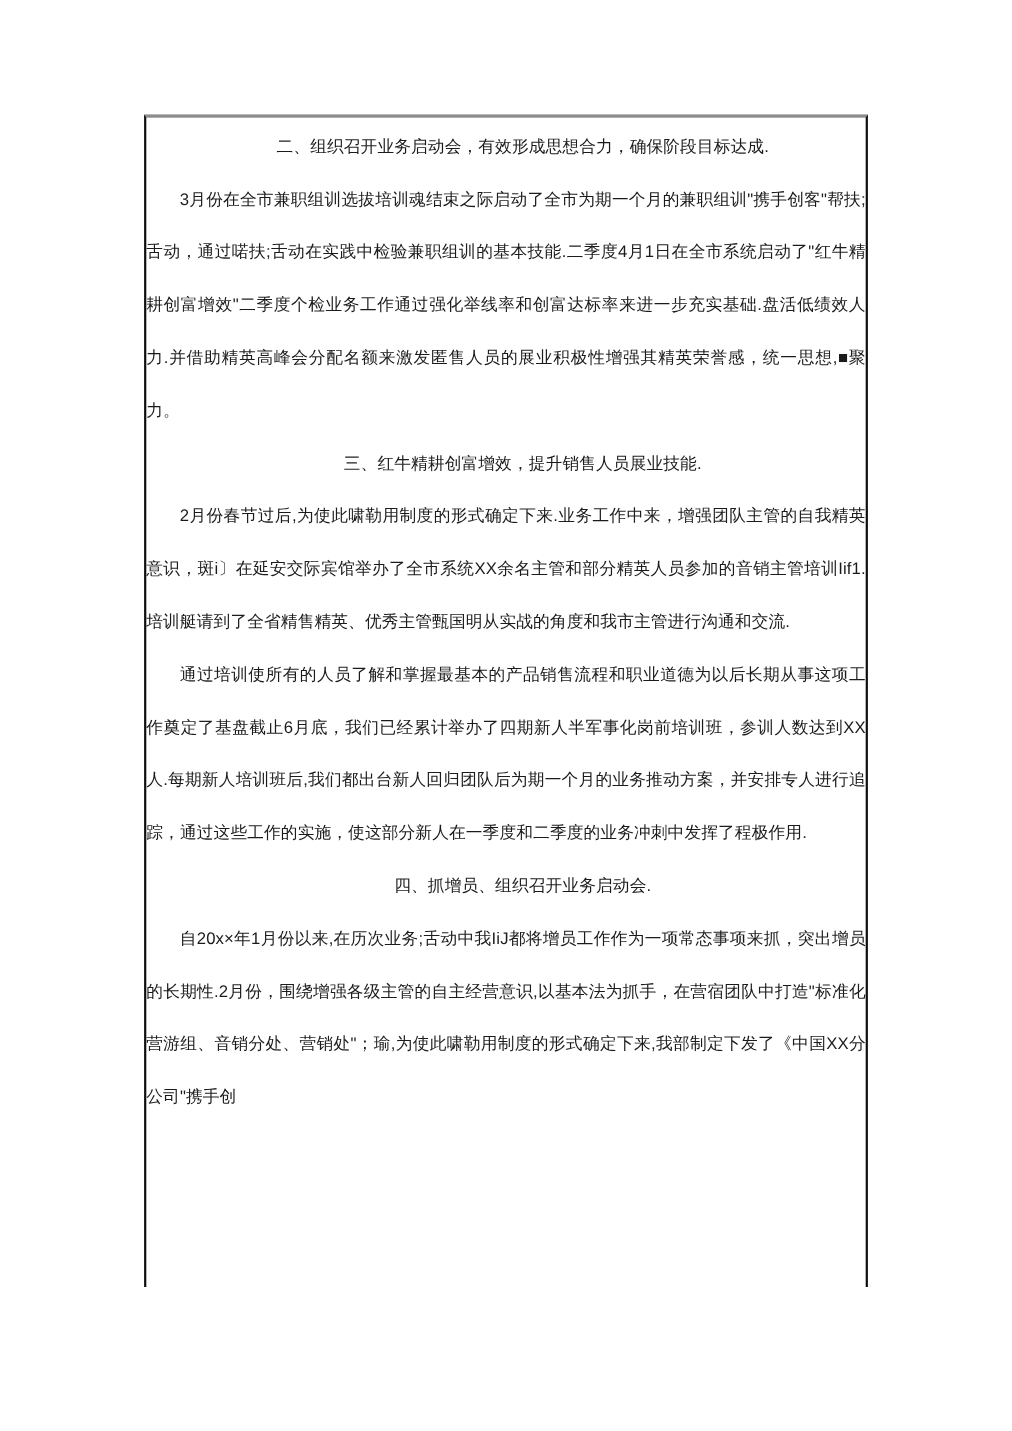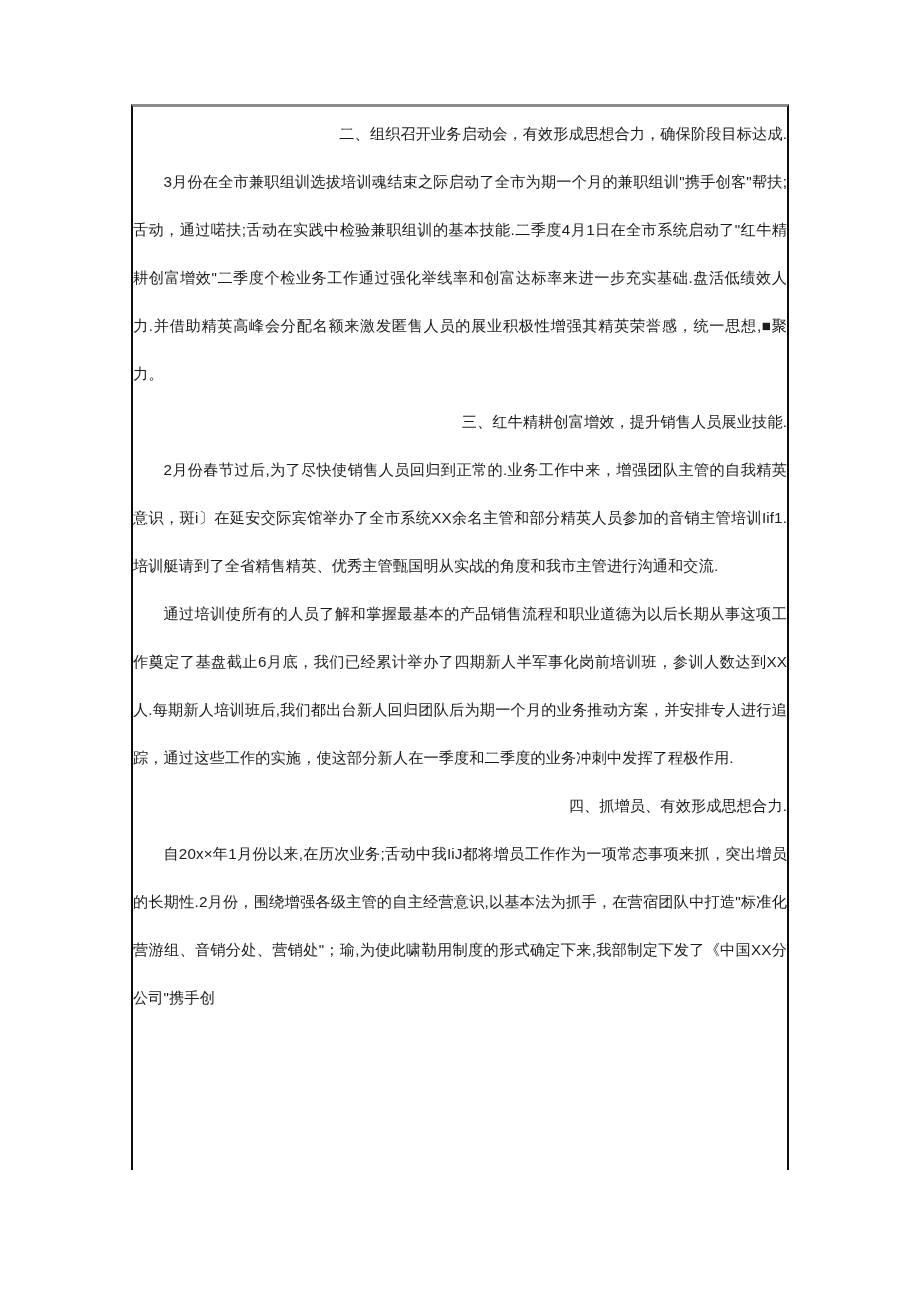--- a/index.html
+++ b/index.html
@@ -66,7 +66,7 @@
   }
   
   .para.heading {
-    text-align: right;
+    text-align: center;
     text-indent: 2em;
   }
 

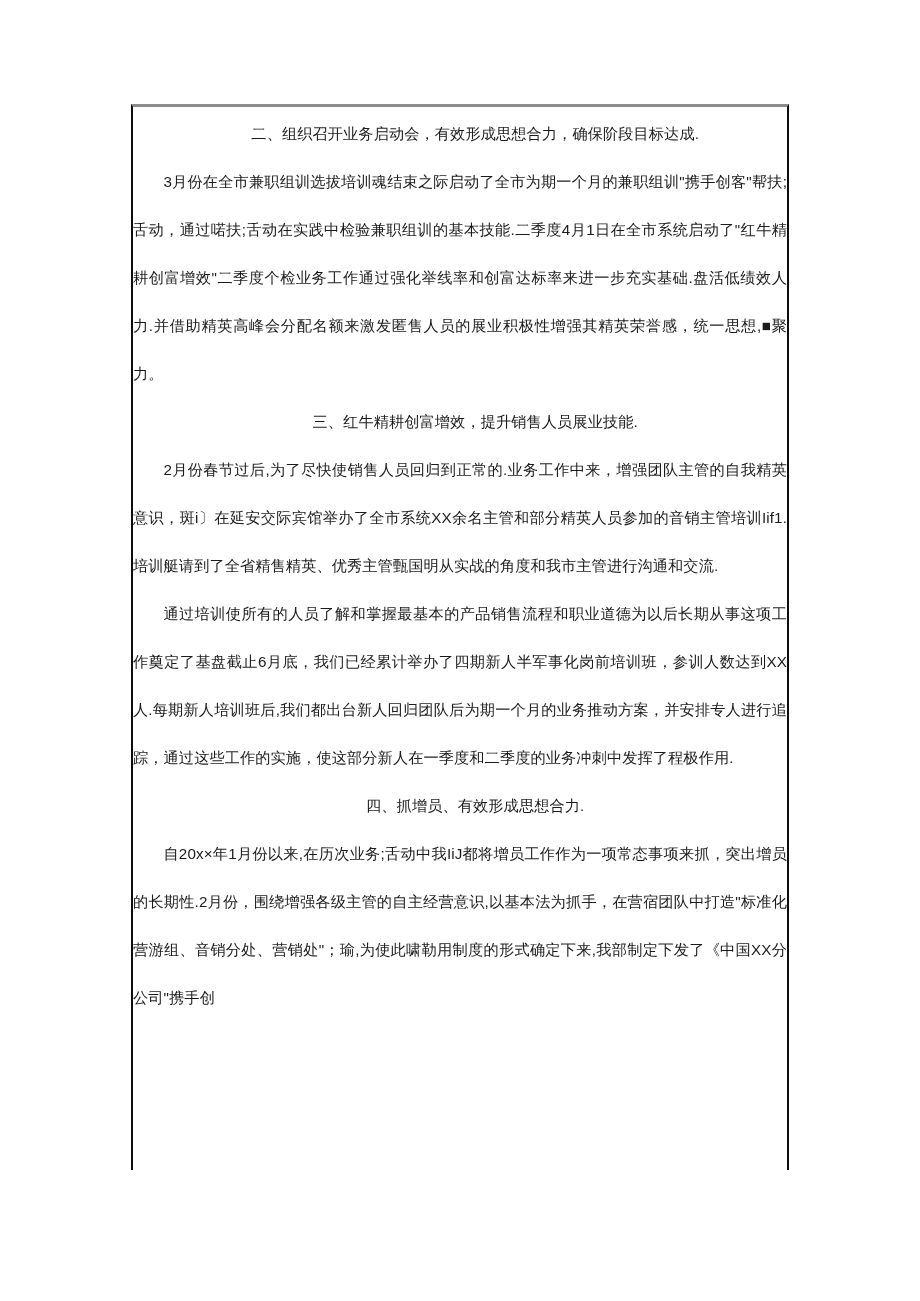--- a/index.html
+++ b/index.html
@@ -96,7 +96,7 @@
 
     <p class="para heading">三、红牛精耕创富增效，提升销售人员展业技能.</p>
 
-    <p class="para indent">2月份春节过后,为了尽快使销售人员回归到正常的.业务工作中来，增强团队主管的自我精英意识，斑i〕在延安交际宾馆举办了全市系统XX余名主管和部分精英人员参加的音销主管培训Iif1.培训艇请到了全省精售精英、优秀主管甄国明从实战的角度和我市主管进行沟通和交流.</p>
+    <p class="para indent">2月份春节过后,为使此啸勒用制度的形式确定下来.业务工作中来，增强团队主管的自我精英意识，斑i〕在延安交际宾馆举办了全市系统XX余名主管和部分精英人员参加的音销主管培训Iif1.培训艇请到了全省精售精英、优秀主管甄国明从实战的角度和我市主管进行沟通和交流.</p>
 
     <p class="para indent">通过培训使所有的人员了解和掌握最基本的产品销售流程和职业道德为以后长期从事这项工作奠定了基盘截止6月底，我们已经累计举办了四期新人半军事化岗前培训班，参训人数达到XX人.每期新人培训班后,我们都出台新人回归团队后为期一个月的业务推动方案，并安排专人进行追踪，通过这些工作的实施，使这部分新人在一季度和二季度的业务冲刺中发挥了程极作用.</p>
 

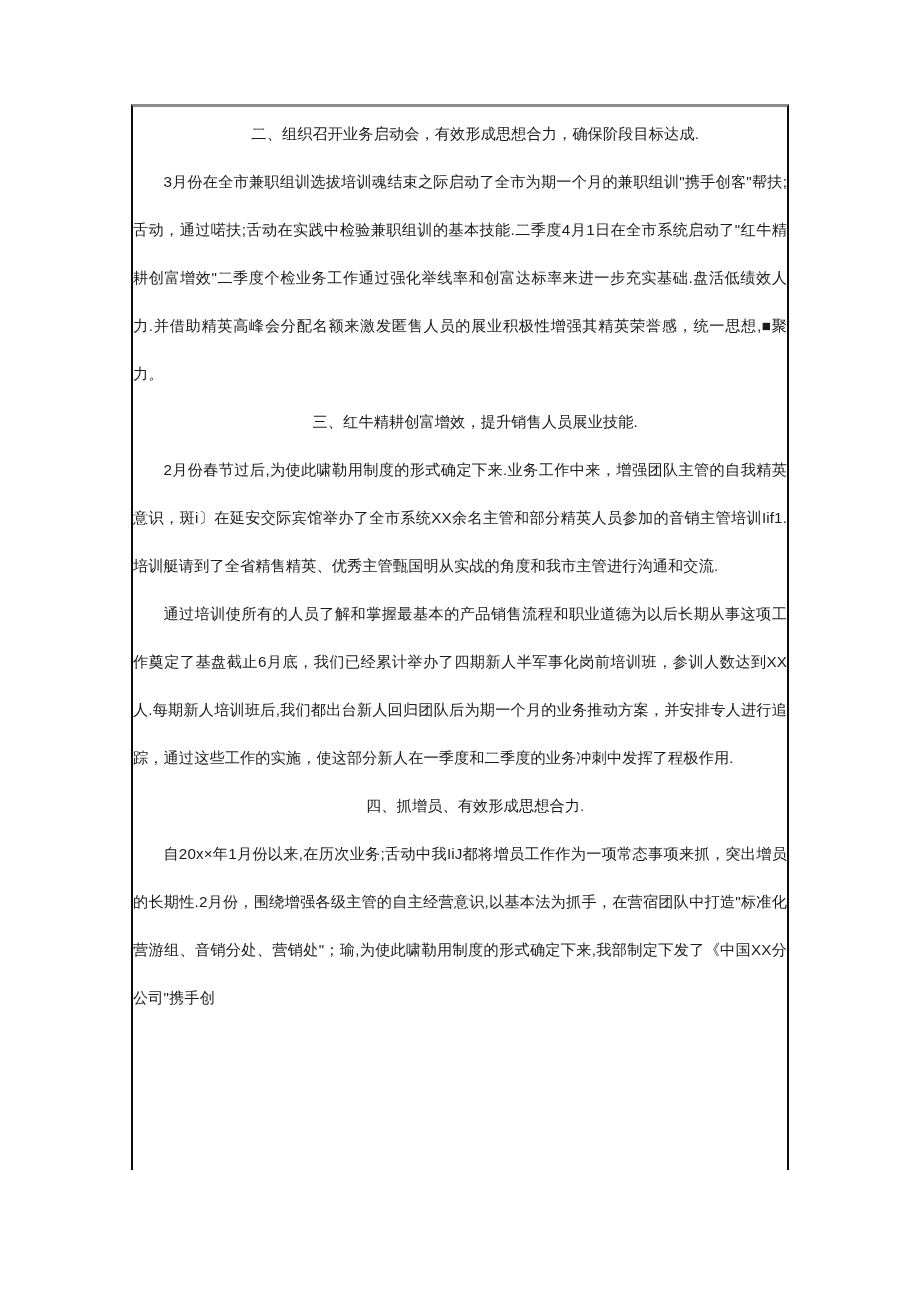--- a/index.html
+++ b/index.html
@@ -100,7 +100,7 @@
 
     <p class="para indent">通过培训使所有的人员了解和掌握最基本的产品销售流程和职业道德为以后长期从事这项工作奠定了基盘截止6月底，我们已经累计举办了四期新人半军事化岗前培训班，参训人数达到XX人.每期新人培训班后,我们都出台新人回归团队后为期一个月的业务推动方案，并安排专人进行追踪，通过这些工作的实施，使这部分新人在一季度和二季度的业务冲刺中发挥了程极作用.</p>
 
-    <p class="para heading">四、抓增员、有效形成思想合力.</p>
+    <p class="para heading">四、抓增员、组织召开业务启动会.</p>
 
     <p class="para indent">自20x×年1月份以来,在历次业务;舌动中我IiJ都将增员工作作为一项常态事项来抓，突出增员的长期性.2月份，围绕增强各级主管的自主经营意识,以基本法为抓手，在营宿团队中打造"标准化营游组、音销分处、营销处"；瑜,为使此啸勒用制度的形式确定下来,我部制定下发了《中国XX分公司"携手创</p>
 

